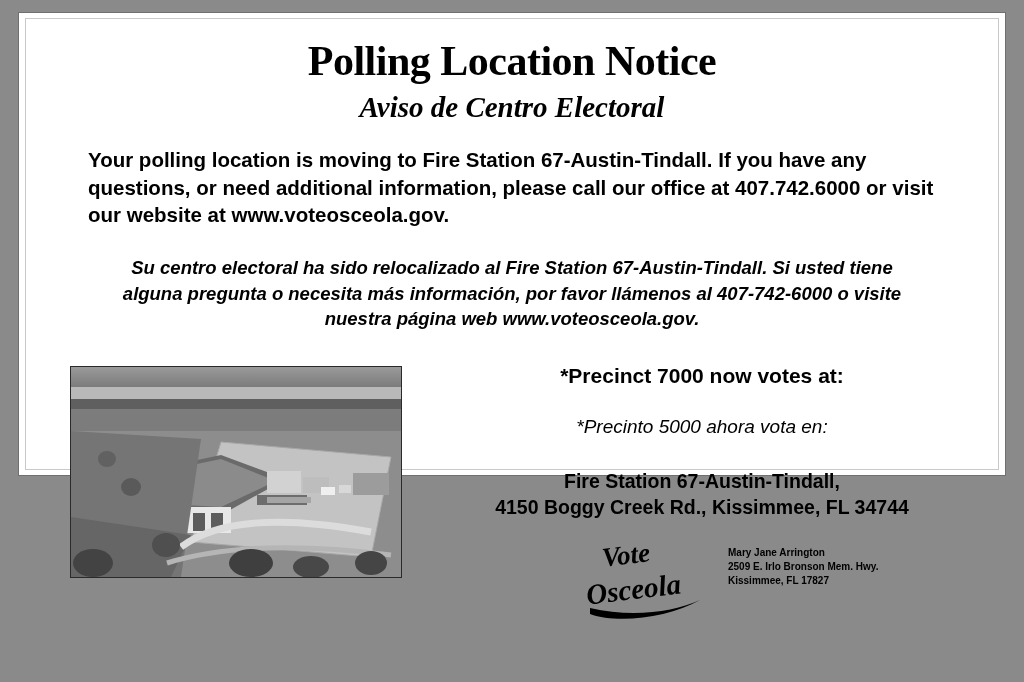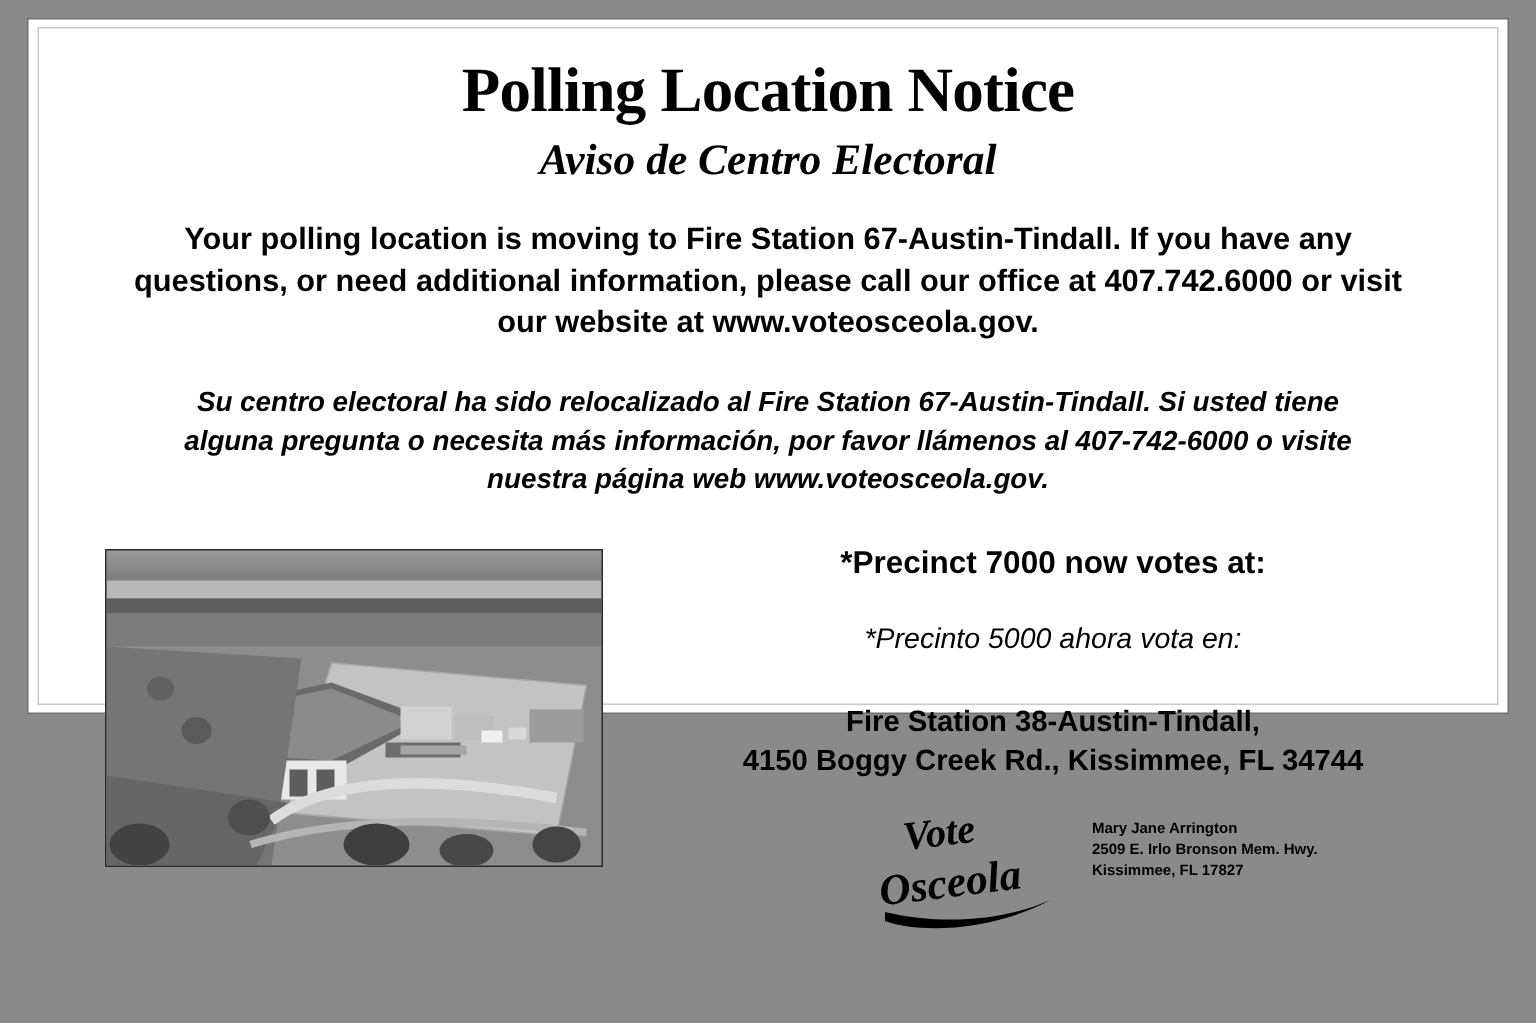--- a/index.html
+++ b/index.html
@@ -52,7 +52,6 @@
     color: #000;
   }
   .para-en {
-    text-align: center;
     font-size: 20.5px;
     font-weight: bold;
     line-height: 1.35;

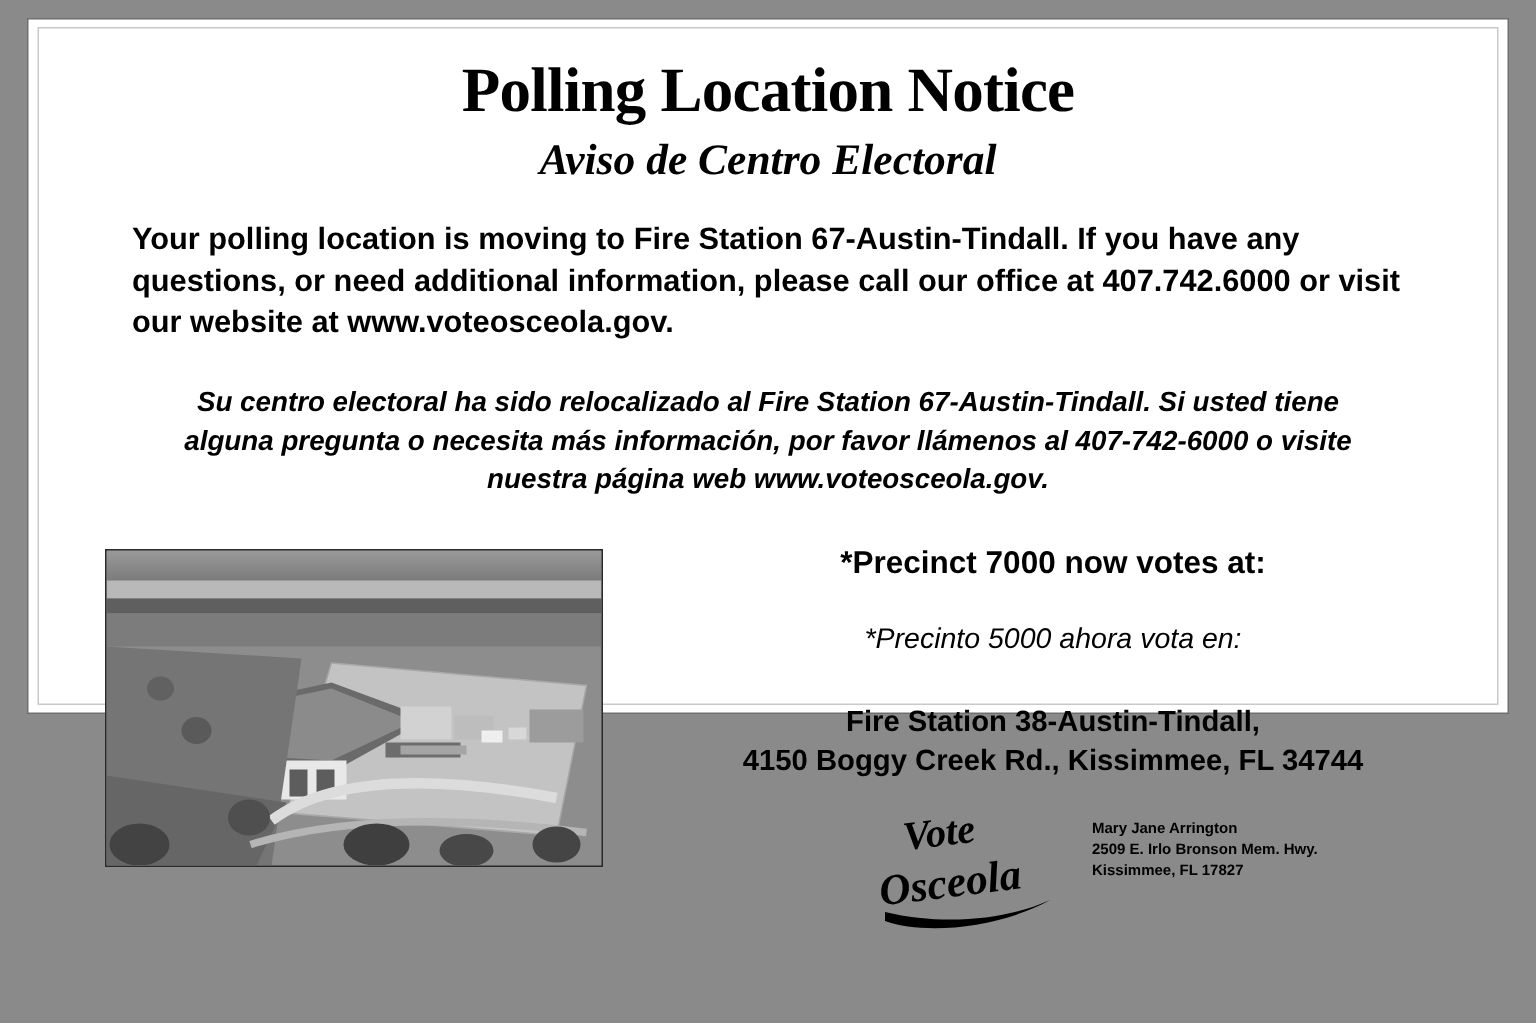--- a/index.html
+++ b/index.html
@@ -227,7 +227,7 @@
         <div class="precinct-en">*Precinct 7000 now votes at:</div>
         <div class="precinct-es">*Precinto 5000 ahora vota en:</div>
         <div class="address">
-          <div>Fire Station 38-Austin-Tindall,</div>
+          <div>Fire Station 67-Austin-Tindall,</div>
           <div>4150 Boggy Creek Rd., Kissimmee, FL 34744</div>
         </div>
       </div>

